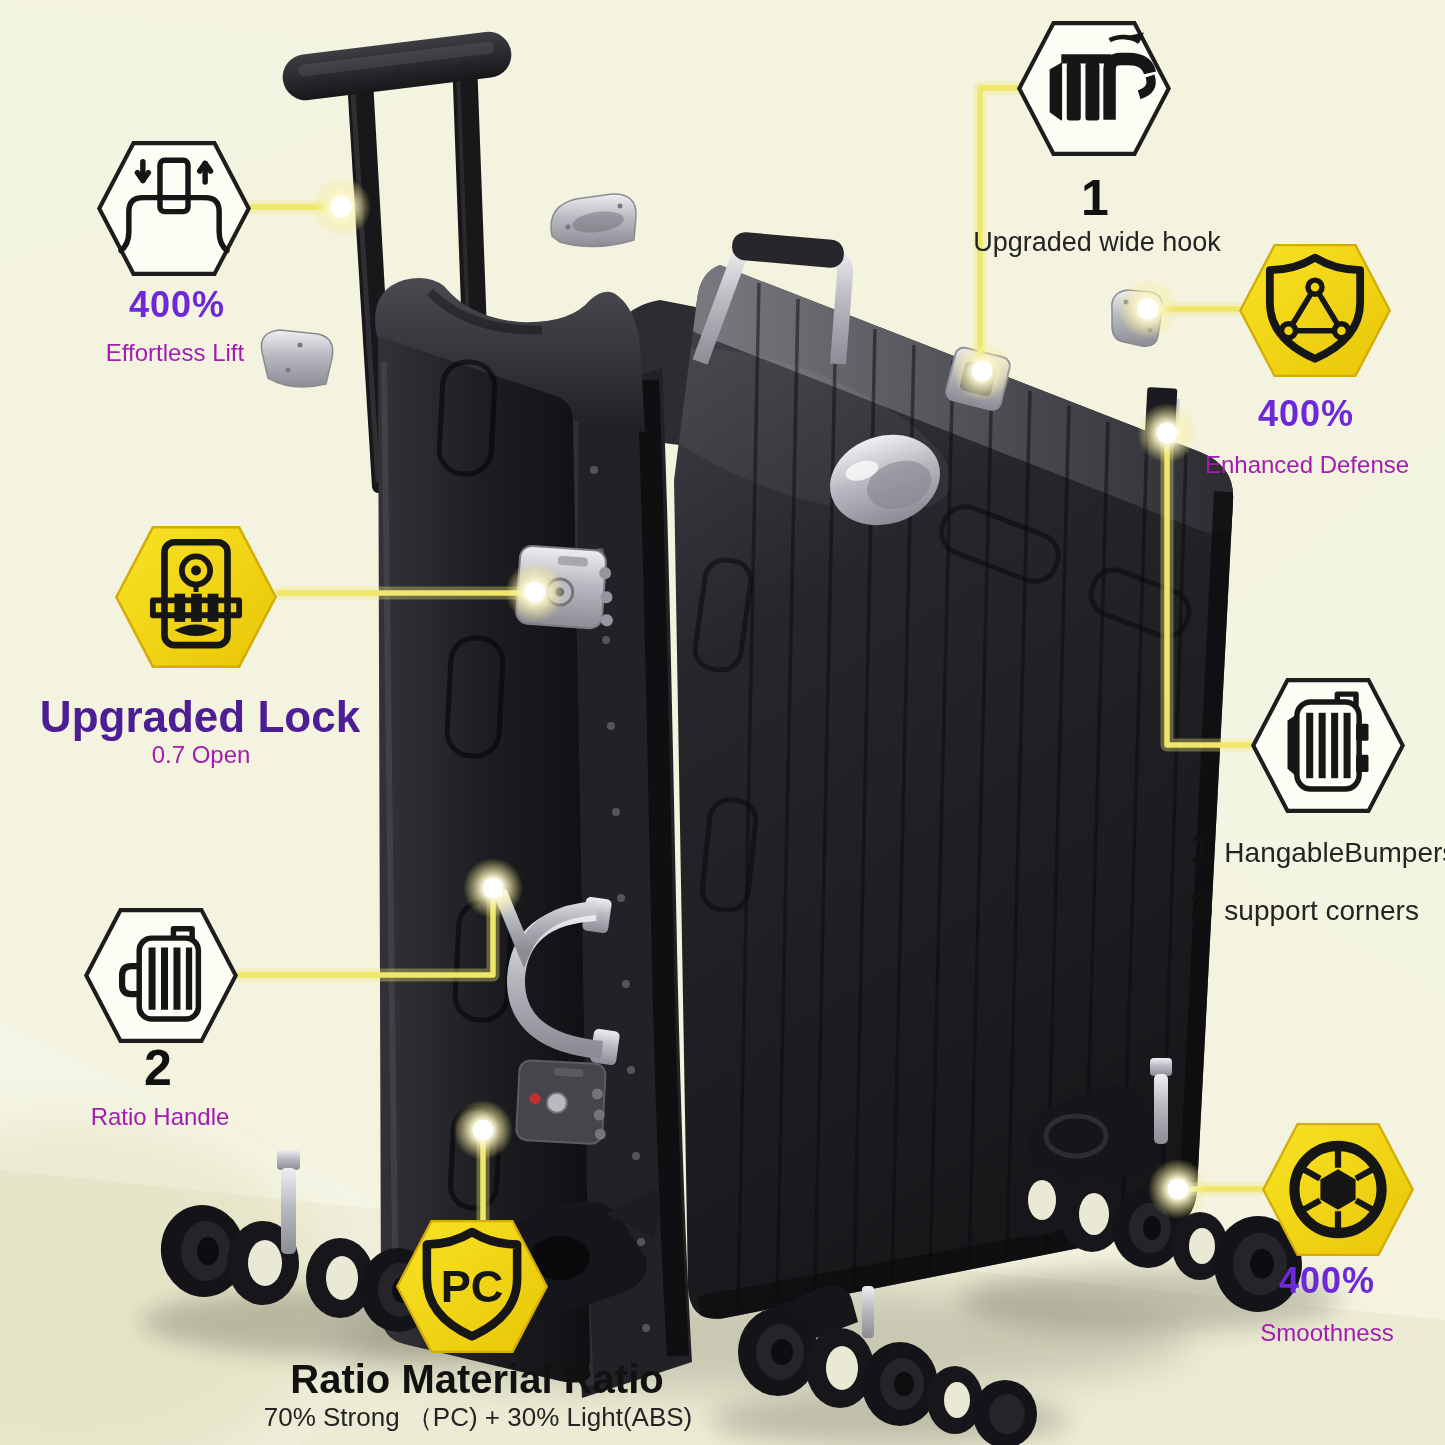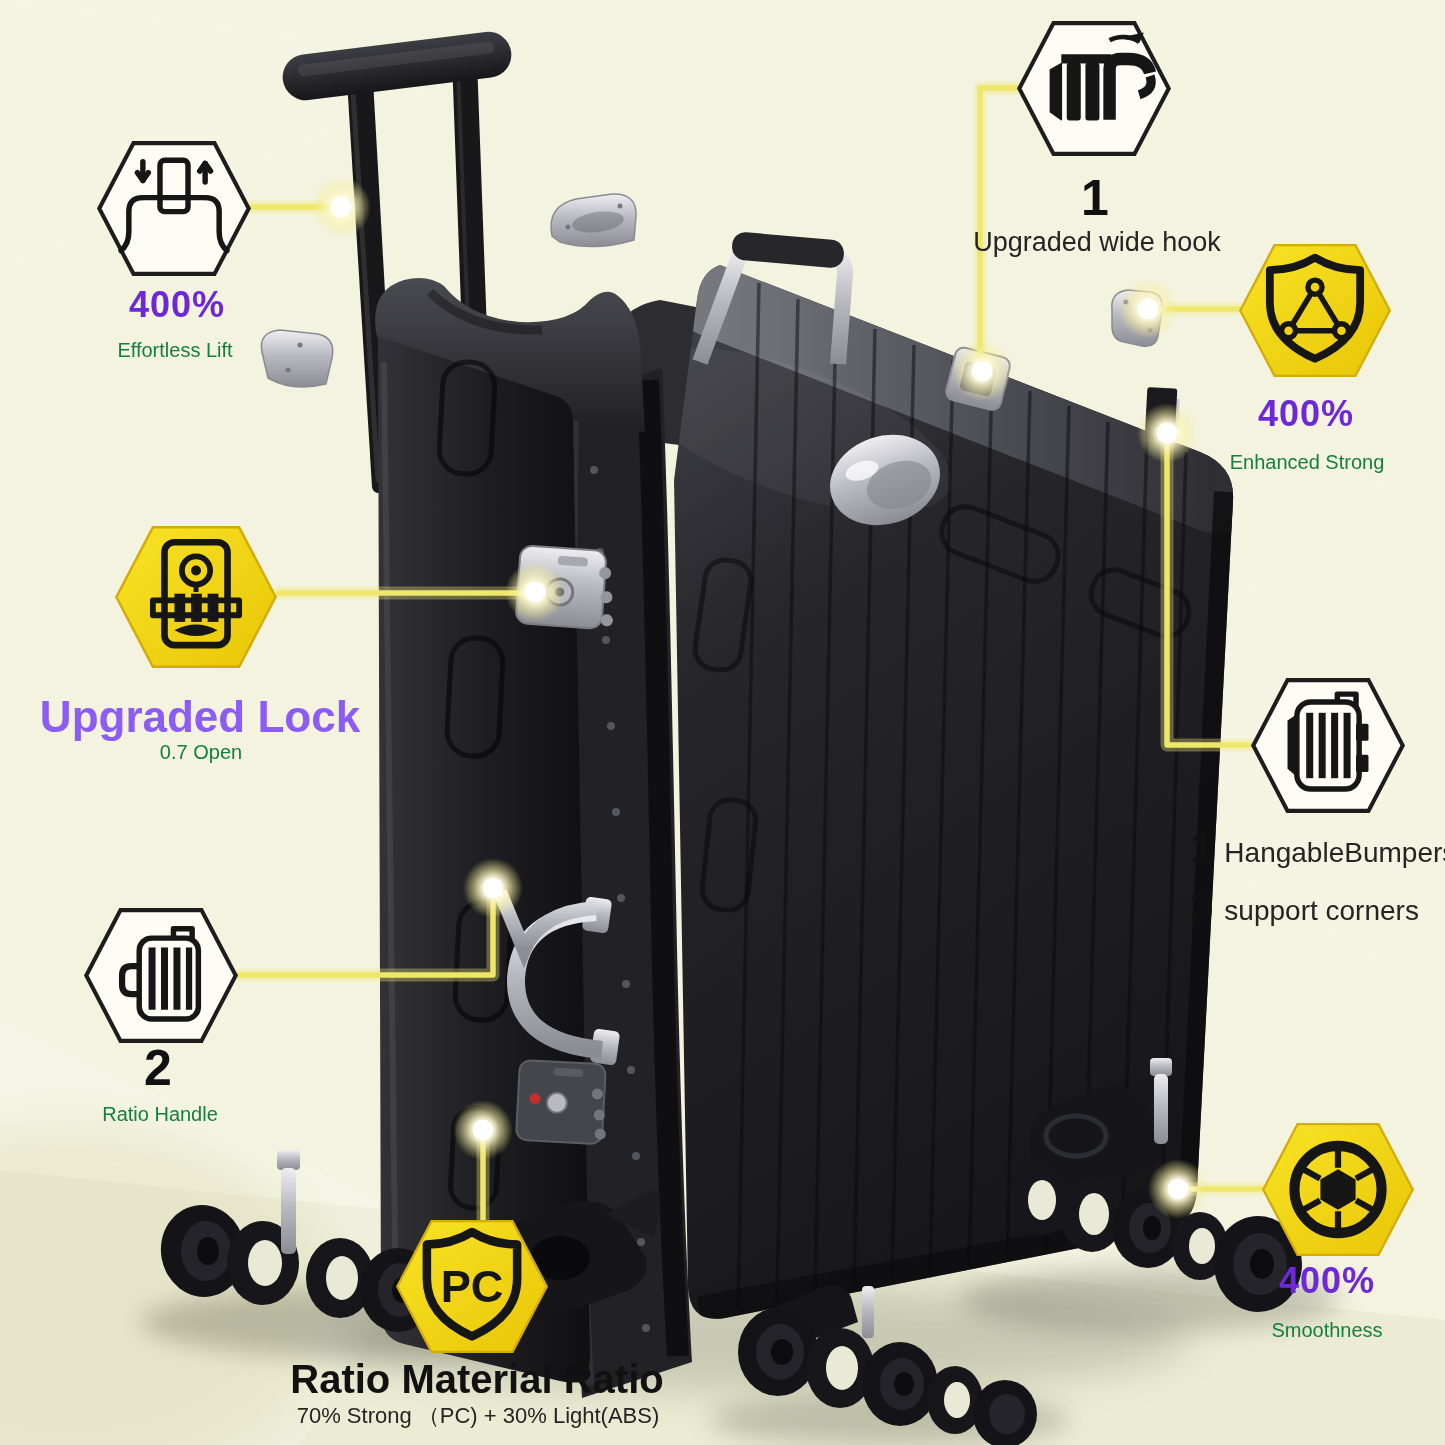--- a/index.html
+++ b/index.html
@@ -12,7 +12,7 @@
   .num{font-size:50px;font-weight:700;color:#111;}
   .ttl{font-size:44px;font-weight:700;color:#8b5cf6;}
   .ttl2{font-size:40px;font-weight:700;color:#111;}
-  .lbl{font-size:20px;font-weight:400;color:#15803d;}
+  .lbl{font-size:24px;font-weight:400;color:#a21caf;}
   .lbl27{font-size:27px;font-weight:400;color:#242424;}
   .lbl26{font-size:22px;font-weight:400;color:#242424;}
   .bump-row{position:absolute;display:flex;align-items:baseline;gap:11px;white-space:nowrap;}

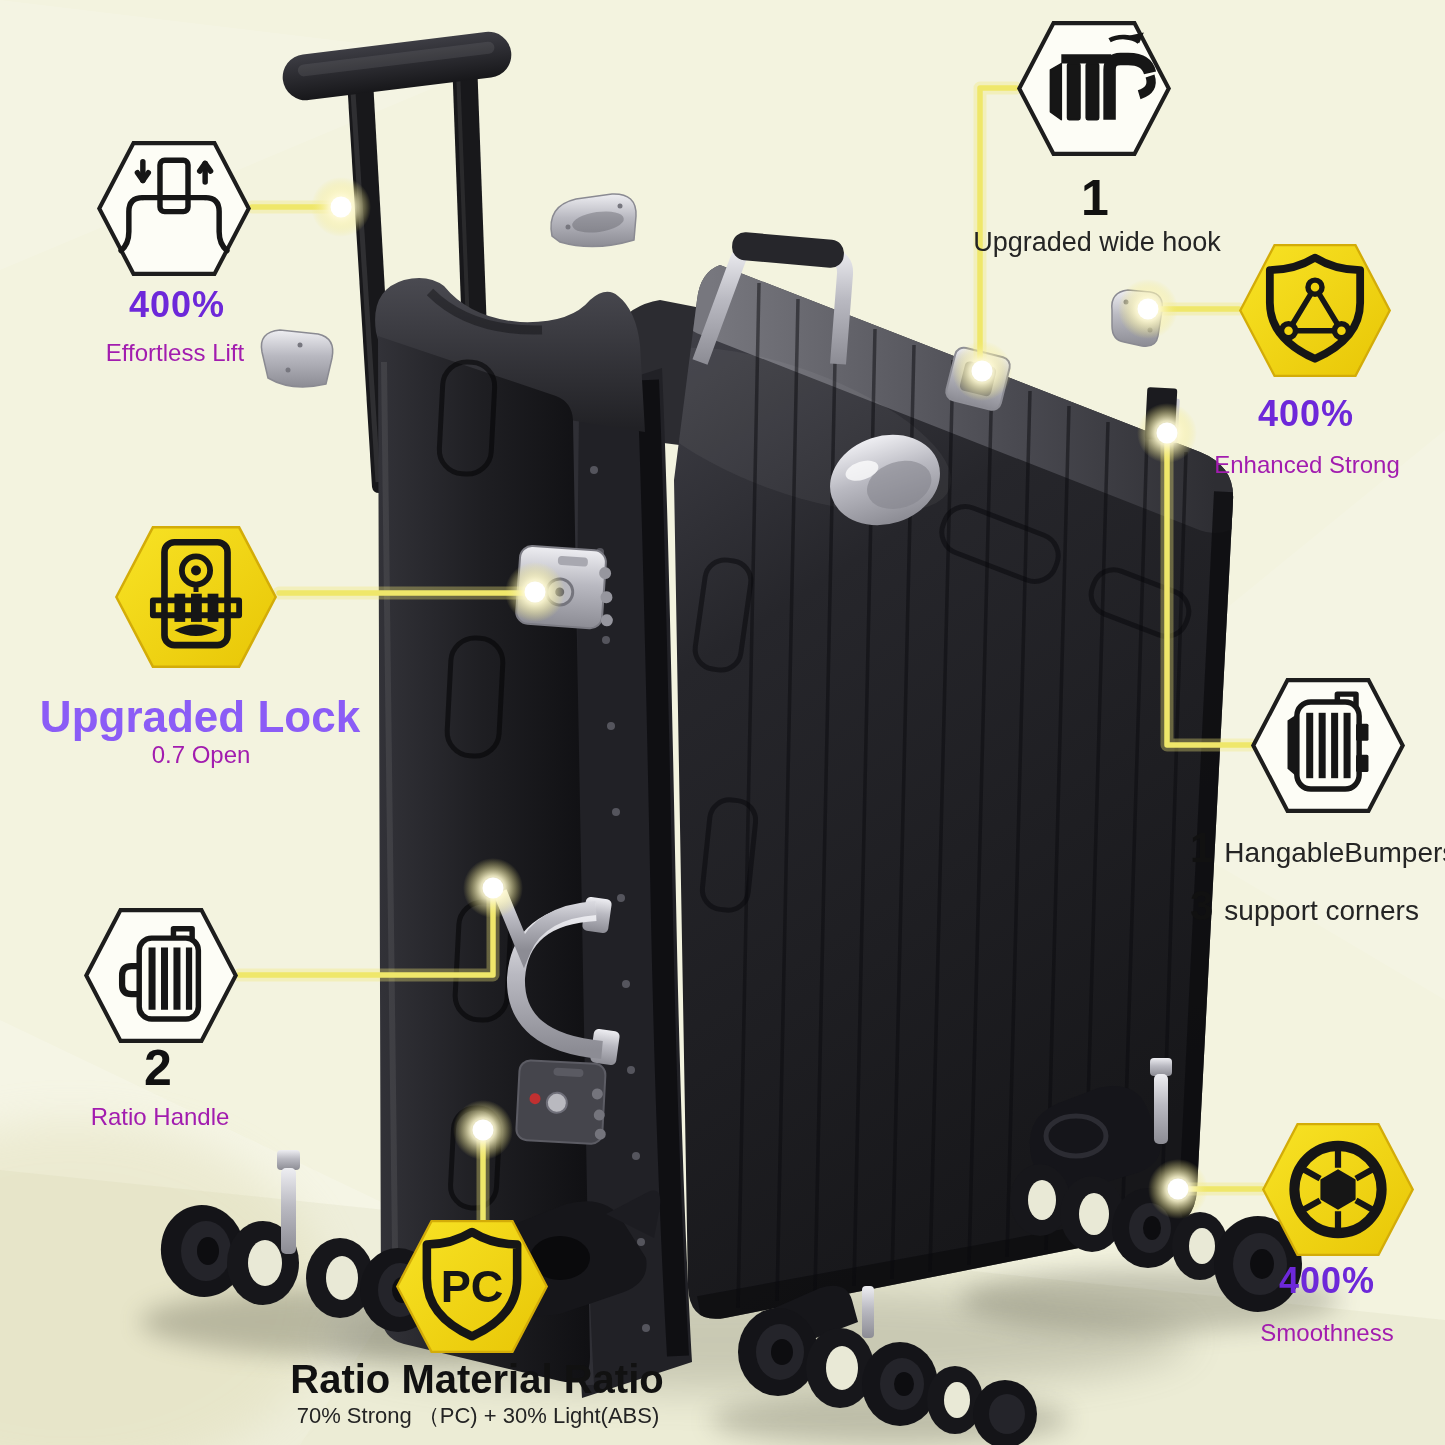--- a/index.html
+++ b/index.html
@@ -452,7 +452,7 @@
   </g>
 </svg>
 <div class="txt big" style="left:1306px;top:395px">400%</div>
-<div class="txt lbl" style="left:1307px;top:452px">Enhanced Strong</div>
+<div class="txt lbl" style="left:1307px;top:452px">Enhanced Defense</div>
 
 <svg class="hexsvg" style="left:1250px;top:677px" width="156" height="137" viewBox="0 0 100 88">
   <polygon points="2,44 24,2 76,2 98,44 76,86 24,86" fill="#fdfdf6" stroke="#1d1d1d" stroke-width="2.6"></polygon>

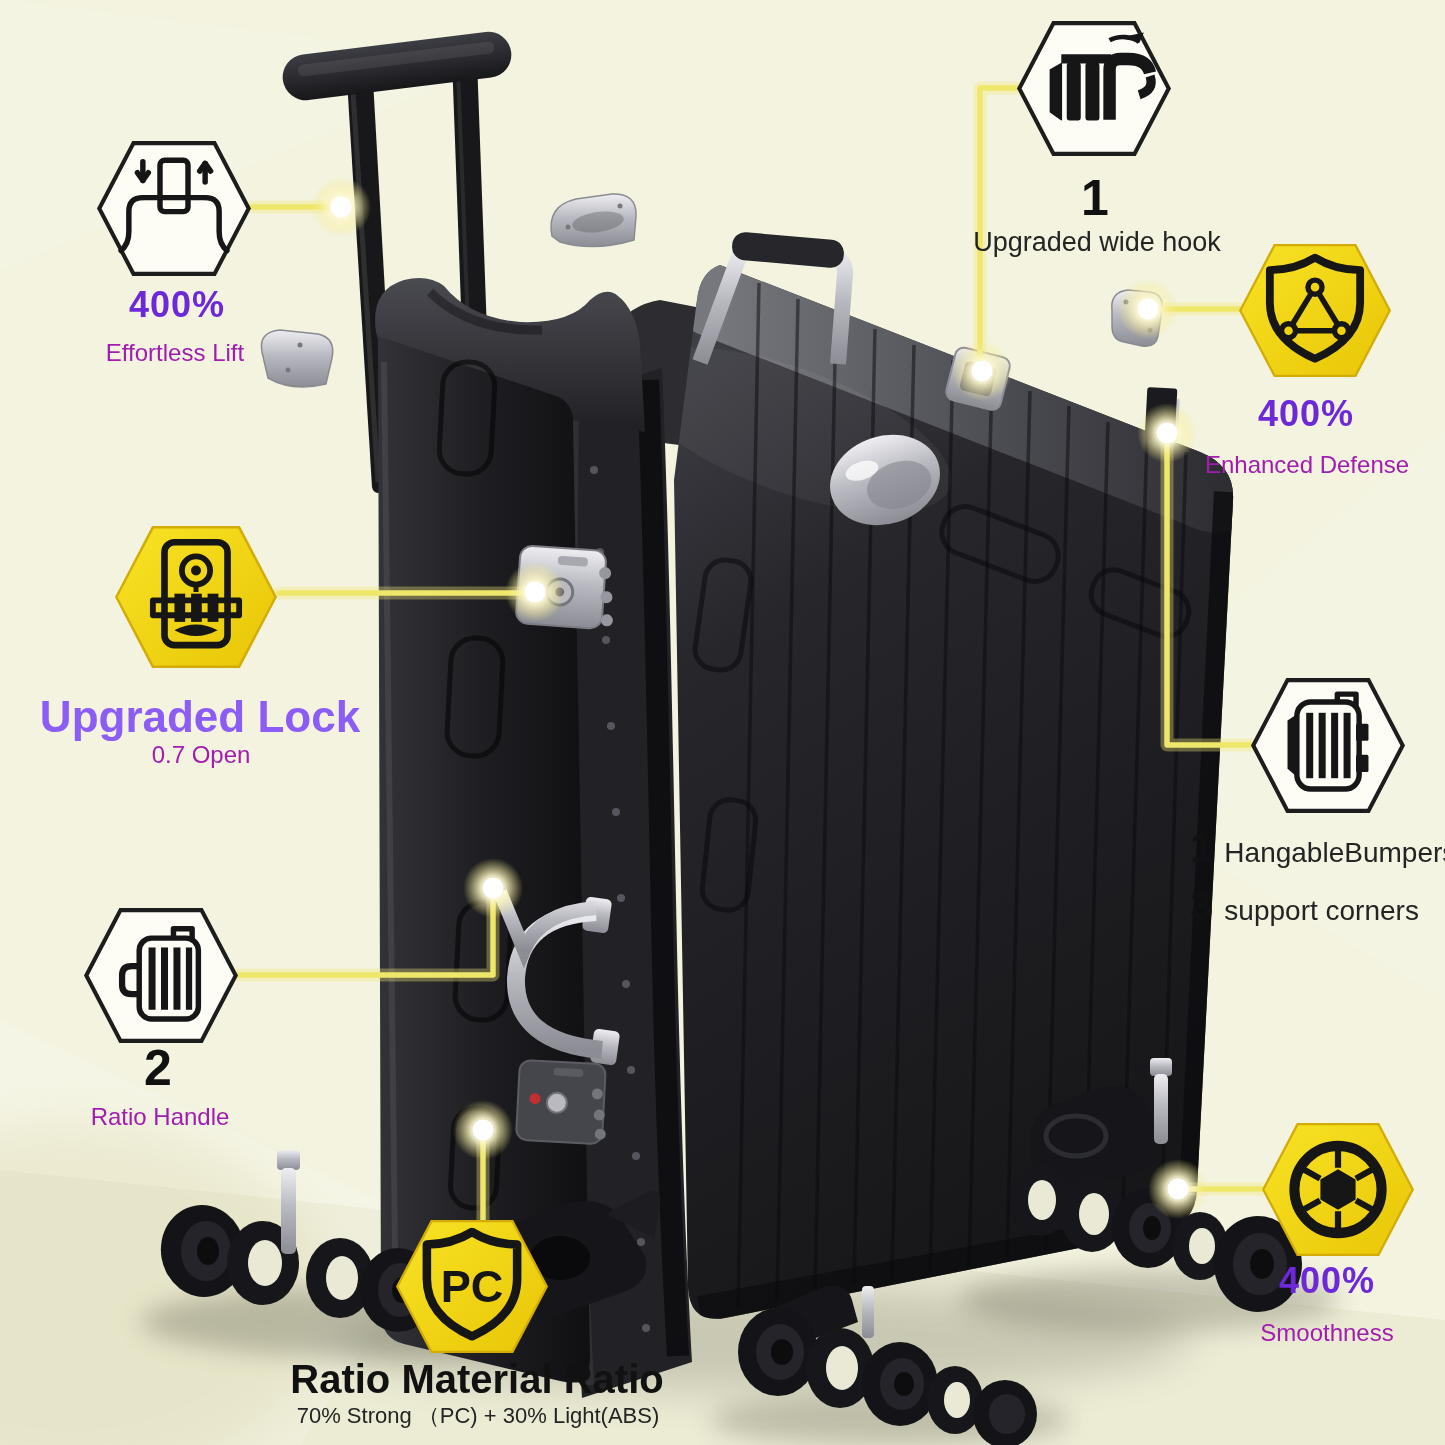--- a/index.html
+++ b/index.html
@@ -10,7 +10,7 @@
   .txt{position:absolute;transform:translateX(-50%);text-align:center;white-space:nowrap;line-height:1.05;}
   .big{font-size:36px;font-weight:700;color:#6d28d9;letter-spacing:1px;}
   .num{font-size:50px;font-weight:700;color:#111;}
-  .ttl{font-size:44px;font-weight:700;color:#8b5cf6;}
+  .ttl{font-size:44px;font-weight:700;color:#4c1d95;}
   .ttl2{font-size:40px;font-weight:700;color:#111;}
   .lbl{font-size:24px;font-weight:400;color:#a21caf;}
   .lbl27{font-size:27px;font-weight:400;color:#242424;}

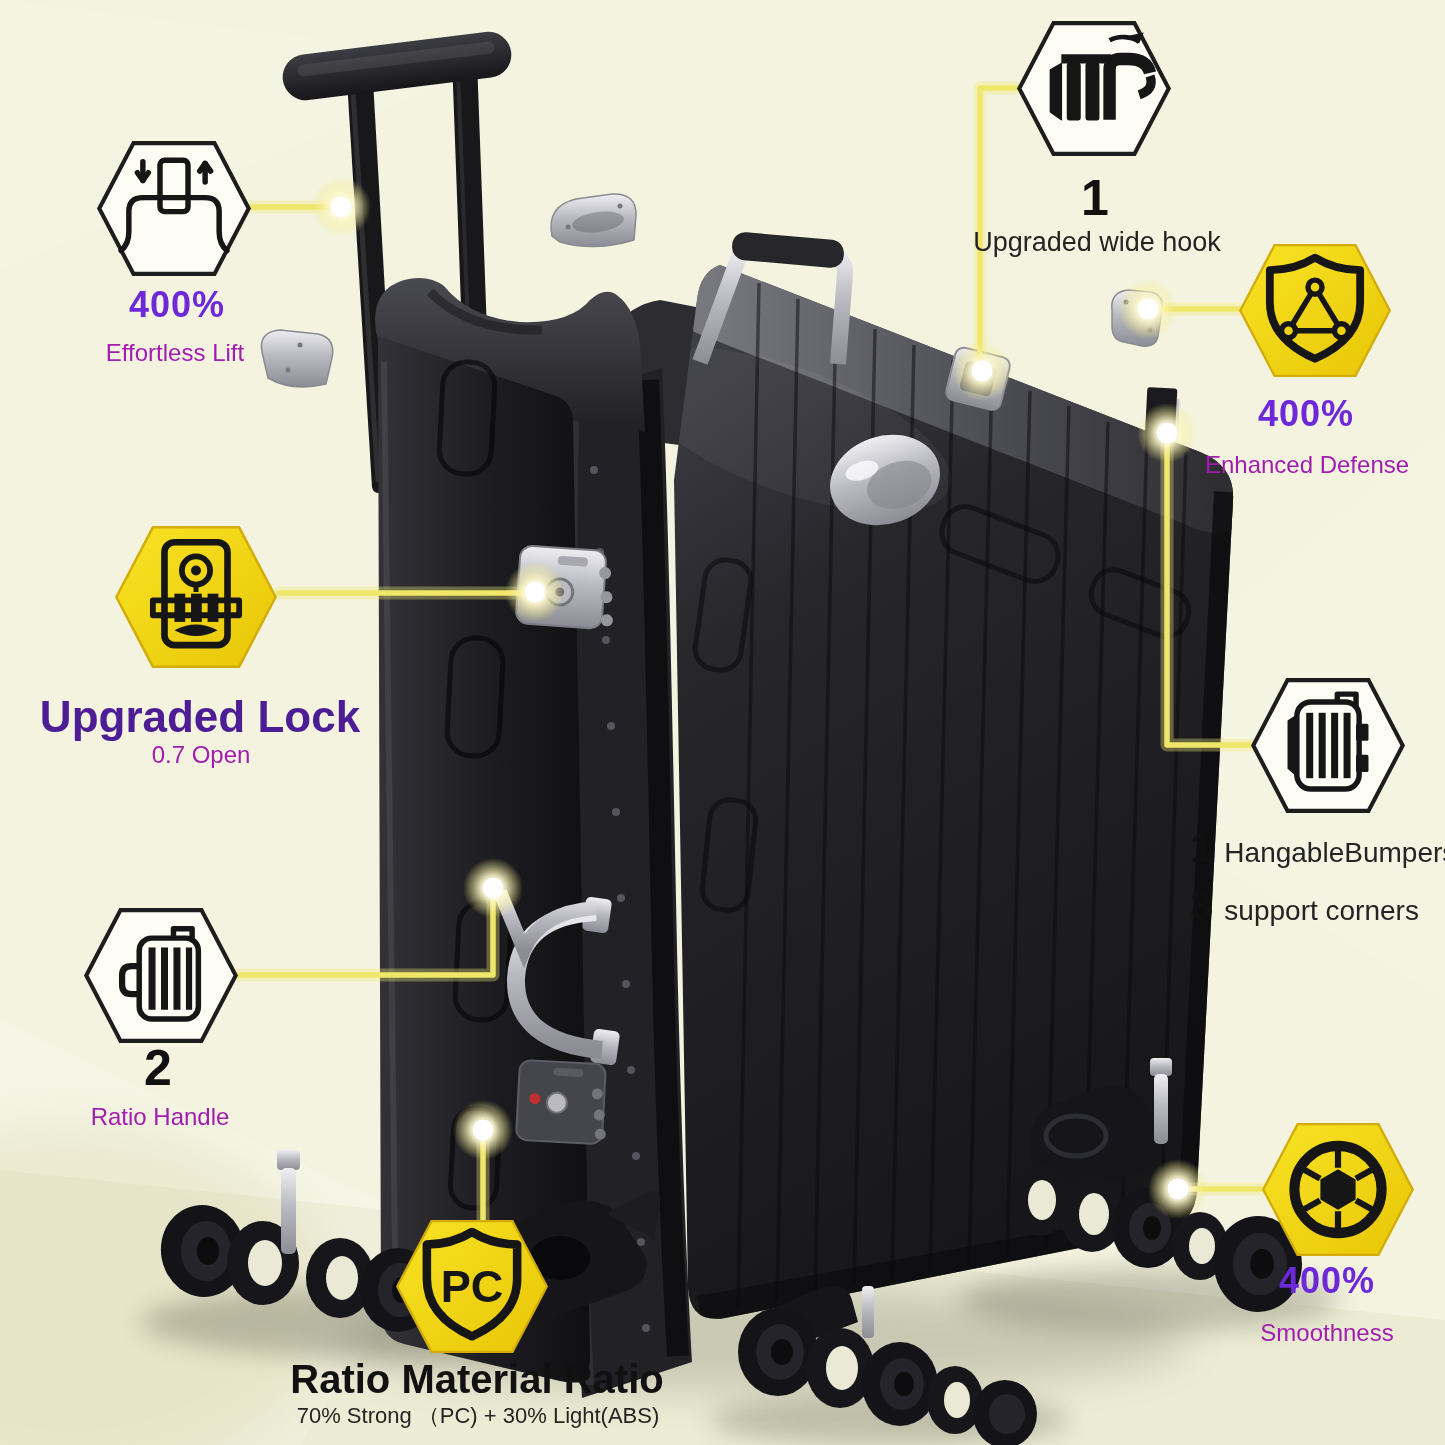--- a/index.html
+++ b/index.html
@@ -14,7 +14,7 @@
   .ttl2{font-size:40px;font-weight:700;color:#111;}
   .lbl{font-size:24px;font-weight:400;color:#a21caf;}
   .lbl27{font-size:27px;font-weight:400;color:#242424;}
-  .lbl26{font-size:22px;font-weight:400;color:#242424;}
+  .lbl26{font-size:26px;font-weight:400;color:#242424;}
   .bump-row{position:absolute;display:flex;align-items:baseline;gap:11px;white-space:nowrap;}
   .bump-num{font-size:42px;font-weight:700;color:#111;}
   .bump-lbl{font-size:28px;font-weight:400;color:#242424;}

